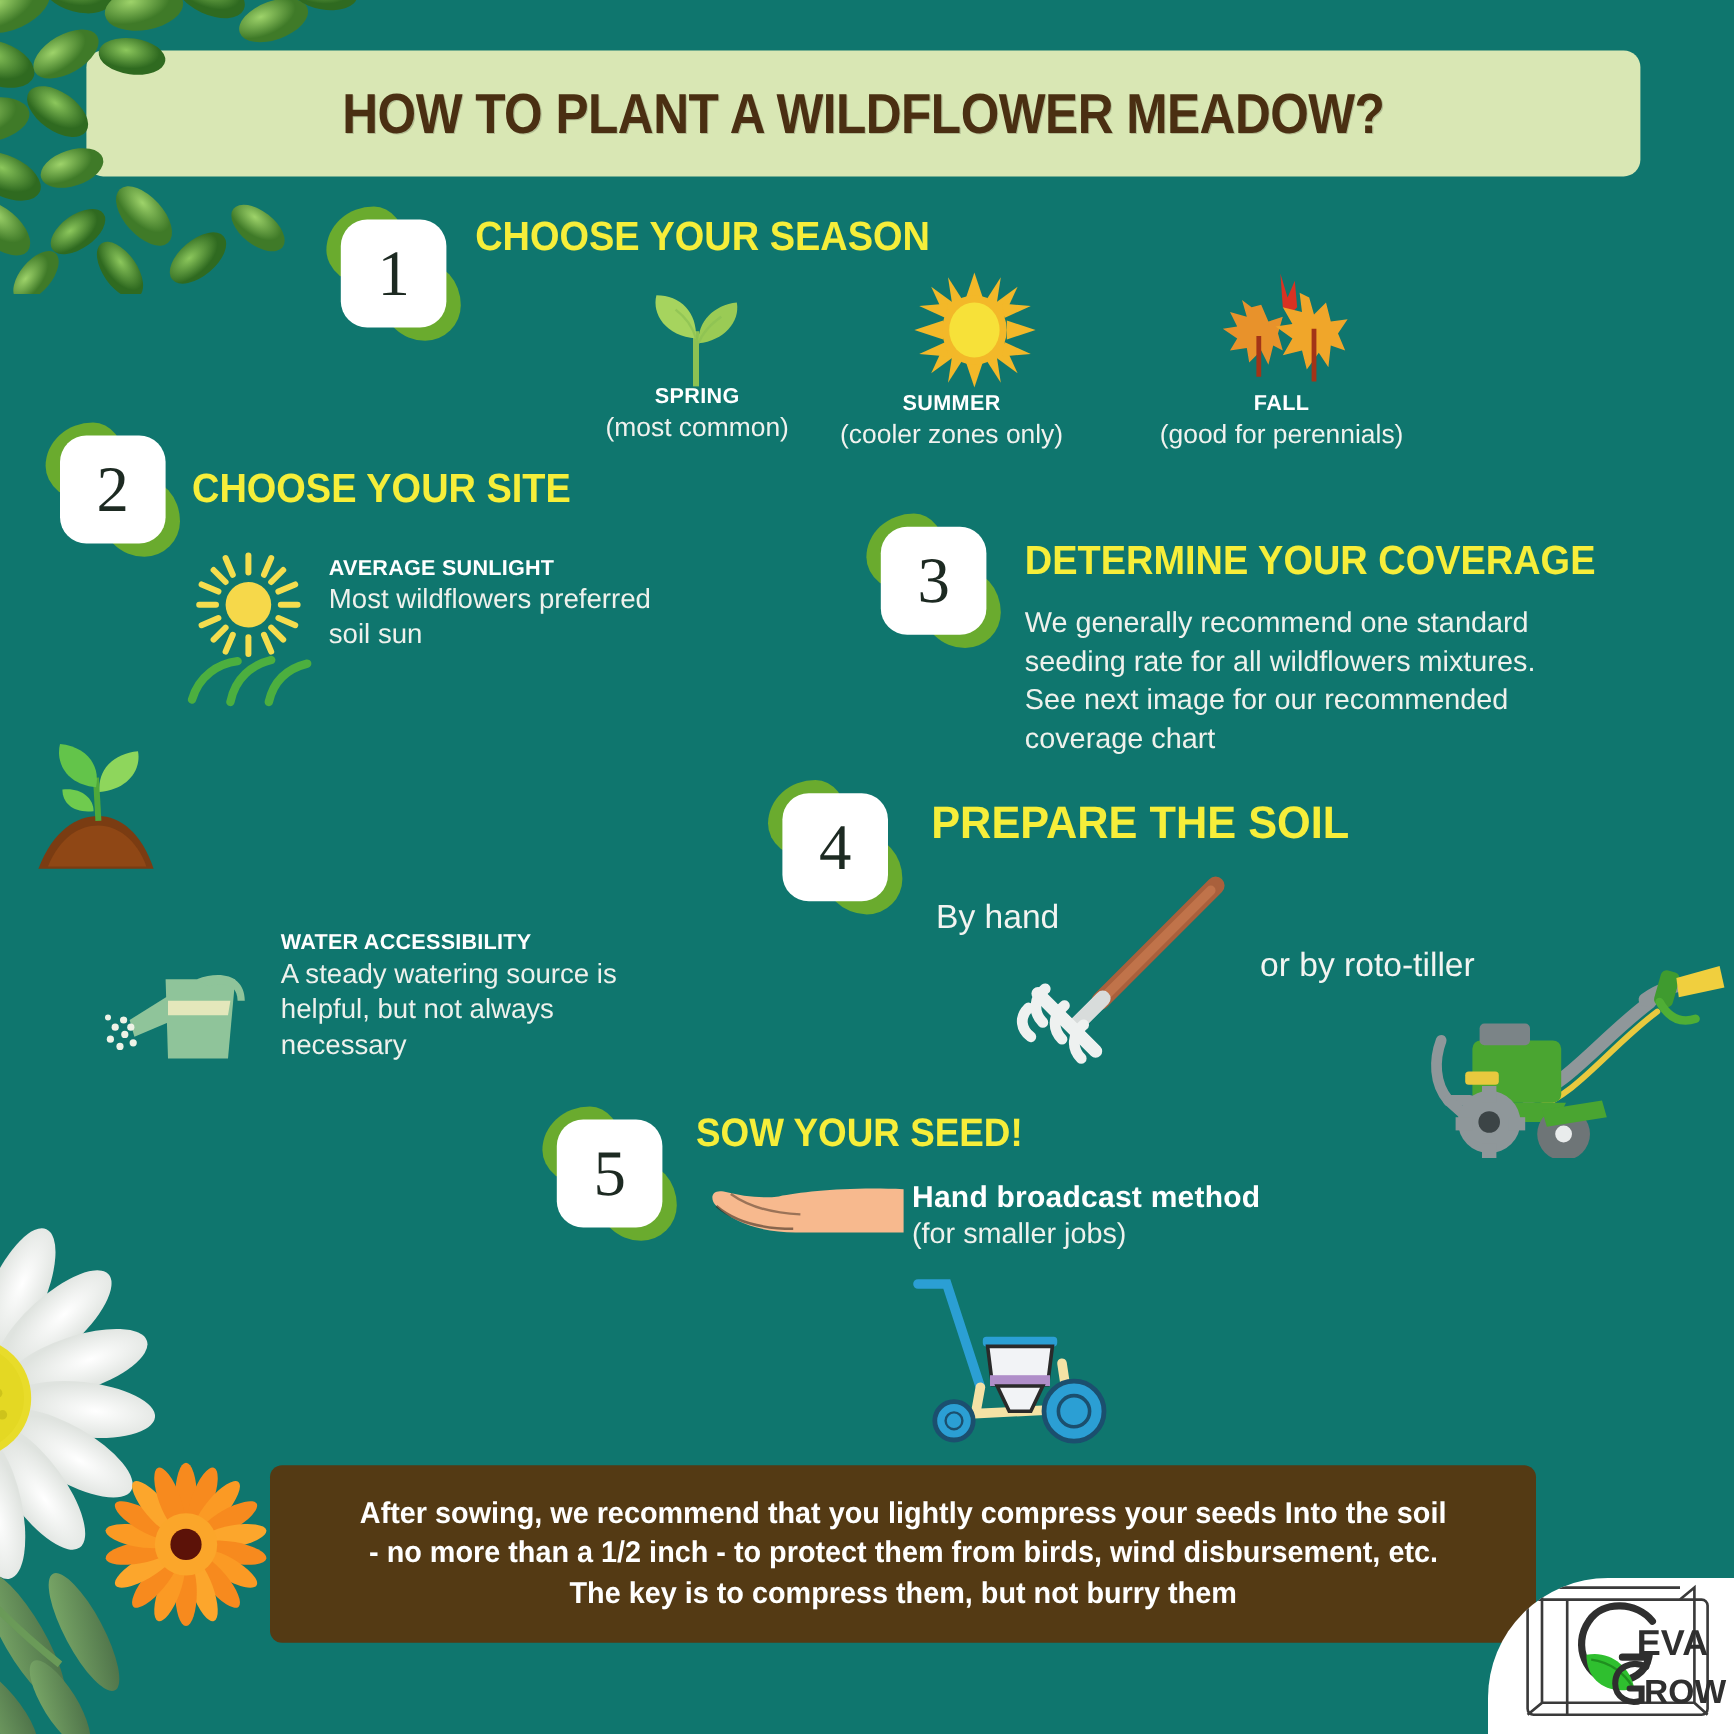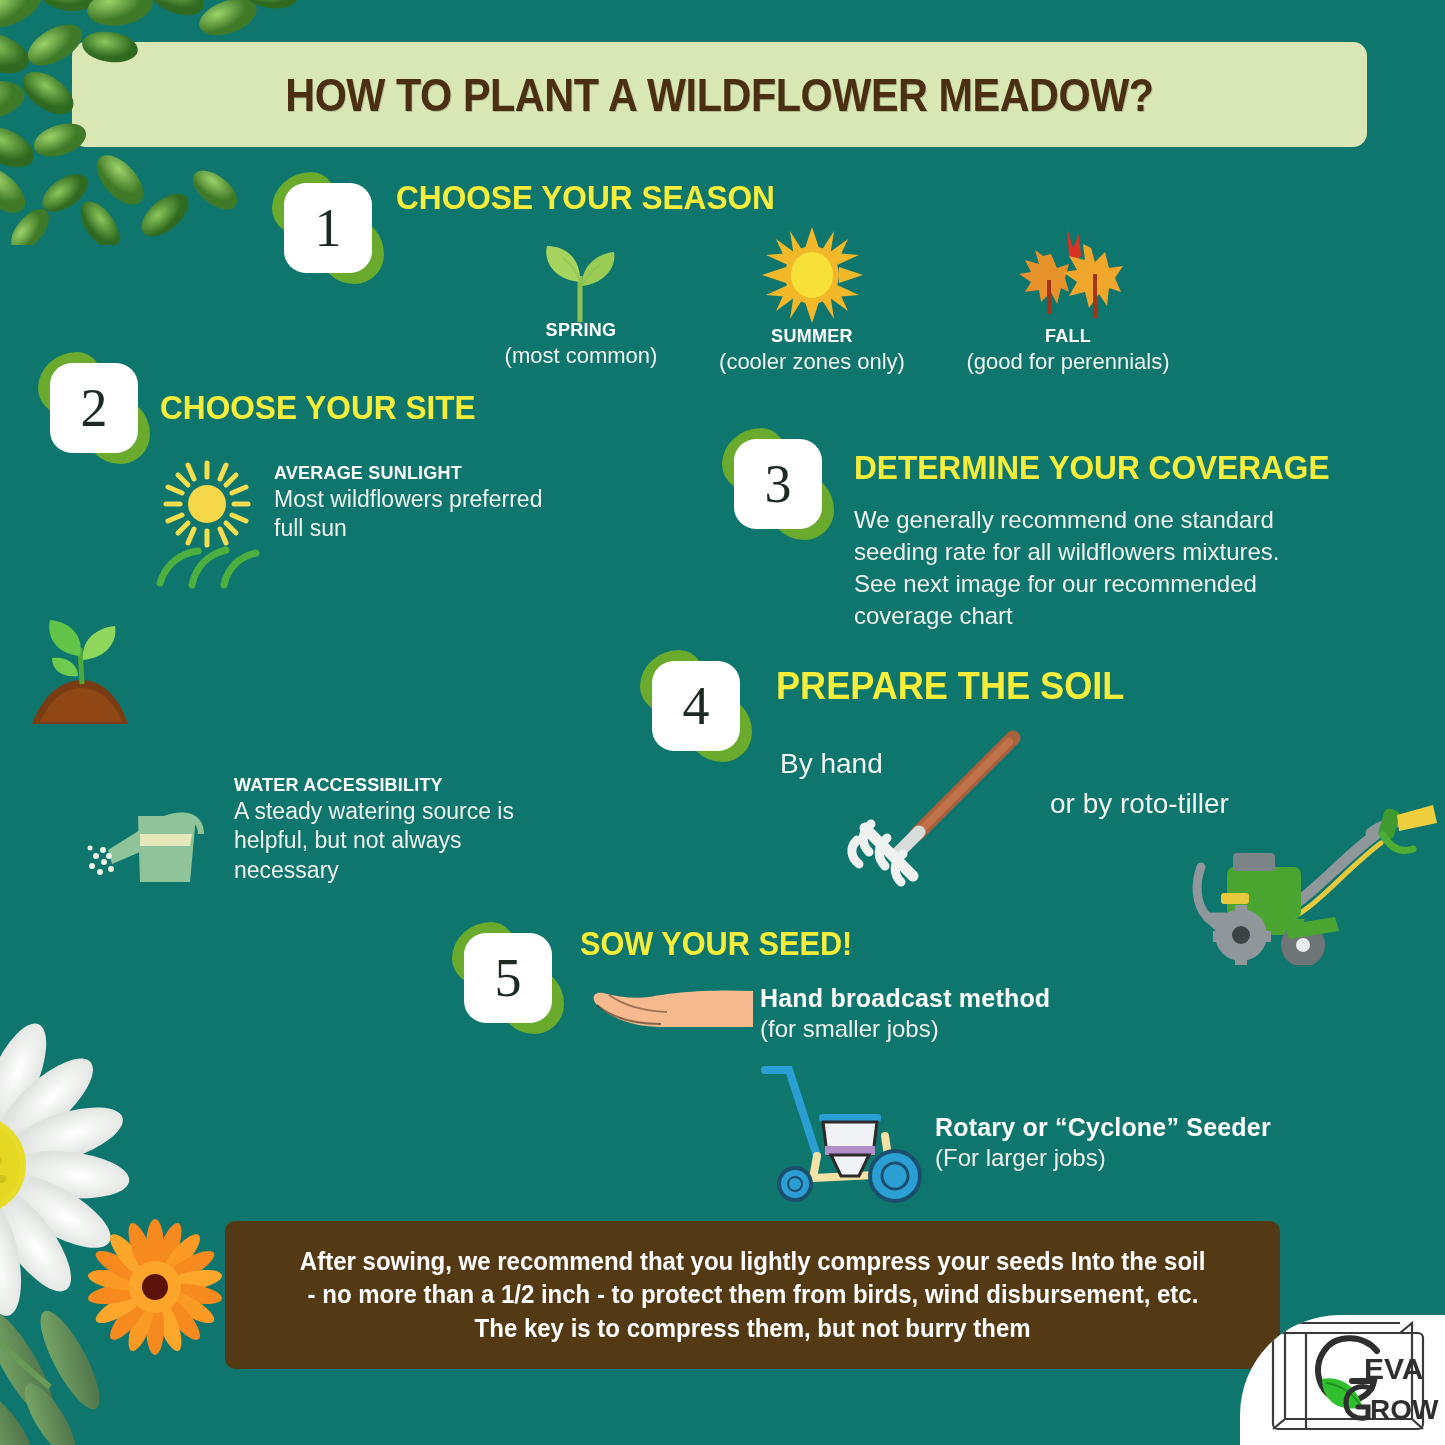--- a/index.html
+++ b/index.html
@@ -169,7 +169,7 @@
     <ellipse cx="52" cy="50" rx="27" ry="29" fill="#f3b829"></ellipse>
     <ellipse cx="52" cy="50" rx="21" ry="23" fill="#f7e139"></ellipse>
   </svg>
-  <div class="season" style="left:687px;top:326px;">
+  <div class="season" style="left:668px;top:326px;">
     <div class="nm">SUMMER</div>
     <div class="sub">(cooler zones only)</div>
   </div>

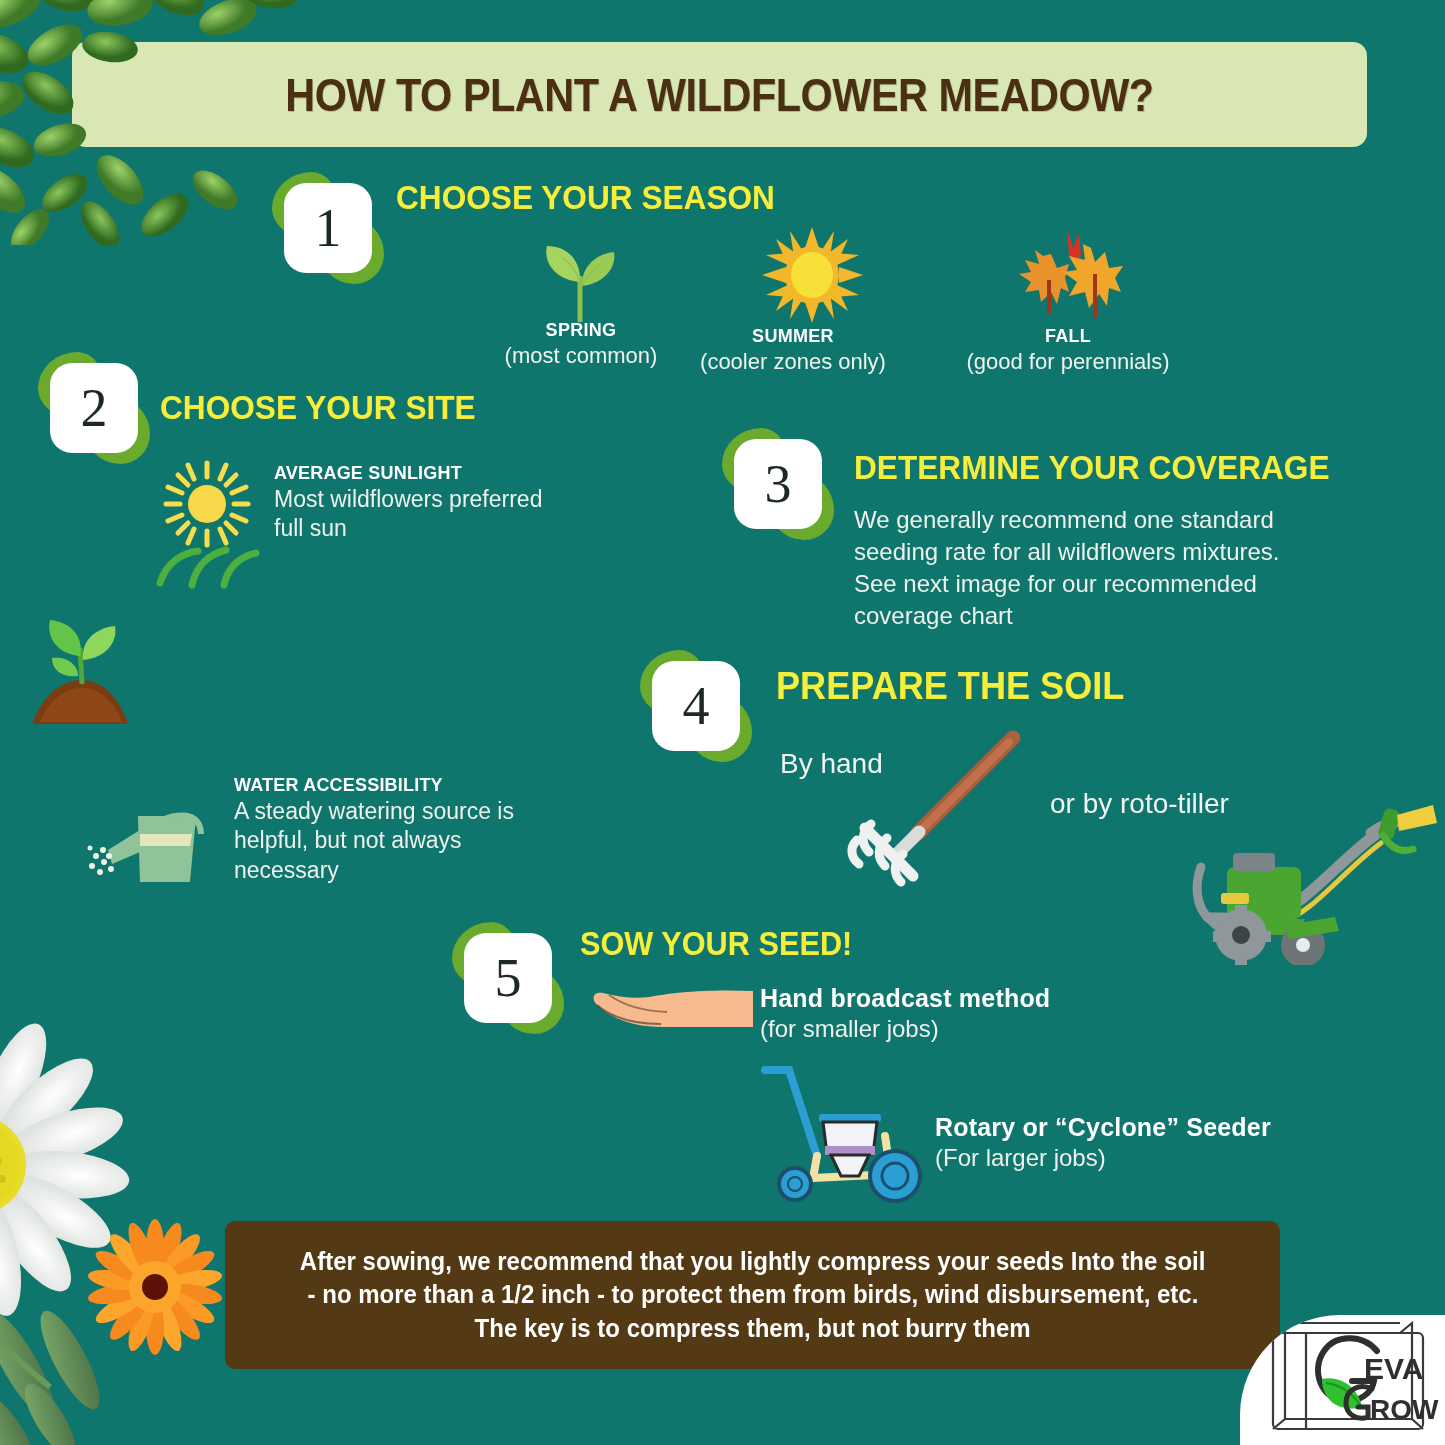--- a/index.html
+++ b/index.html
@@ -224,7 +224,7 @@
   <div class="block" style="left:274px;top:463px;width:400px;">
     <div class="t">AVERAGE SUNLIGHT</div>
     <div class="d" style="white-space:pre-line;">Most  wildflowers preferred
-full sun</div>
+soil sun</div>
   </div>
 
   <svg class="art" style="left:22px;top:612px;" width="118" height="118" viewBox="0 0 118 118">

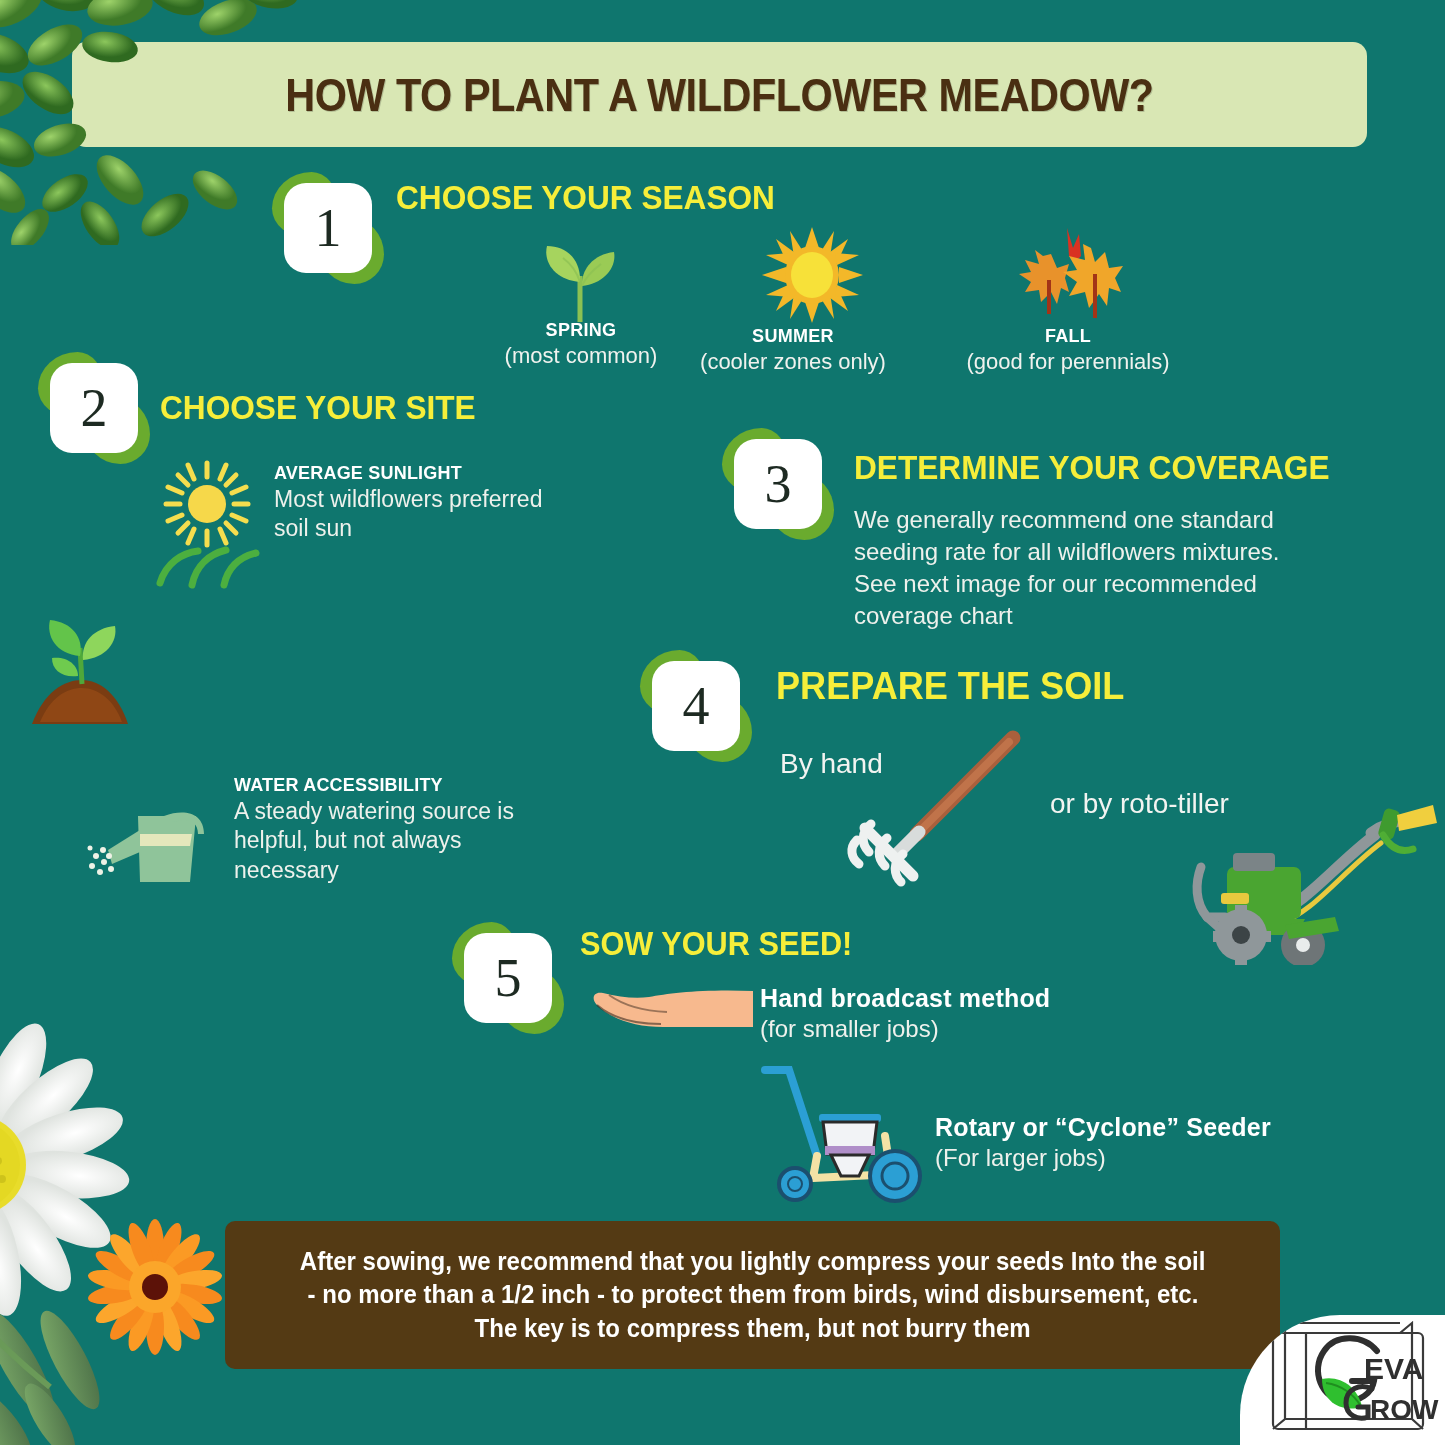--- a/index.html
+++ b/index.html
@@ -358,10 +358,6 @@
     <circle cx="40" cy="124" r="16" fill="#2b9fd4" stroke="#1b4f6e" stroke-width="4"></circle>
     <circle cx="40" cy="124" r="7" fill="#2b9fd4" stroke="#1b4f6e" stroke-width="2"></circle>
   </svg>
-  <div class="block" style="left:935px;top:1113px;width:420px;">
-    <div class="t" style="font-size:25px;">Rotary or “Cyclone” Seeder</div>
-    <div class="d" style="font-size:24px;">(For larger jobs)</div>
-  </div>
 
   <div class="bottom-banner">
     <p>After sowing, we recommend that you lightly compress your seeds Into the soil</p>

